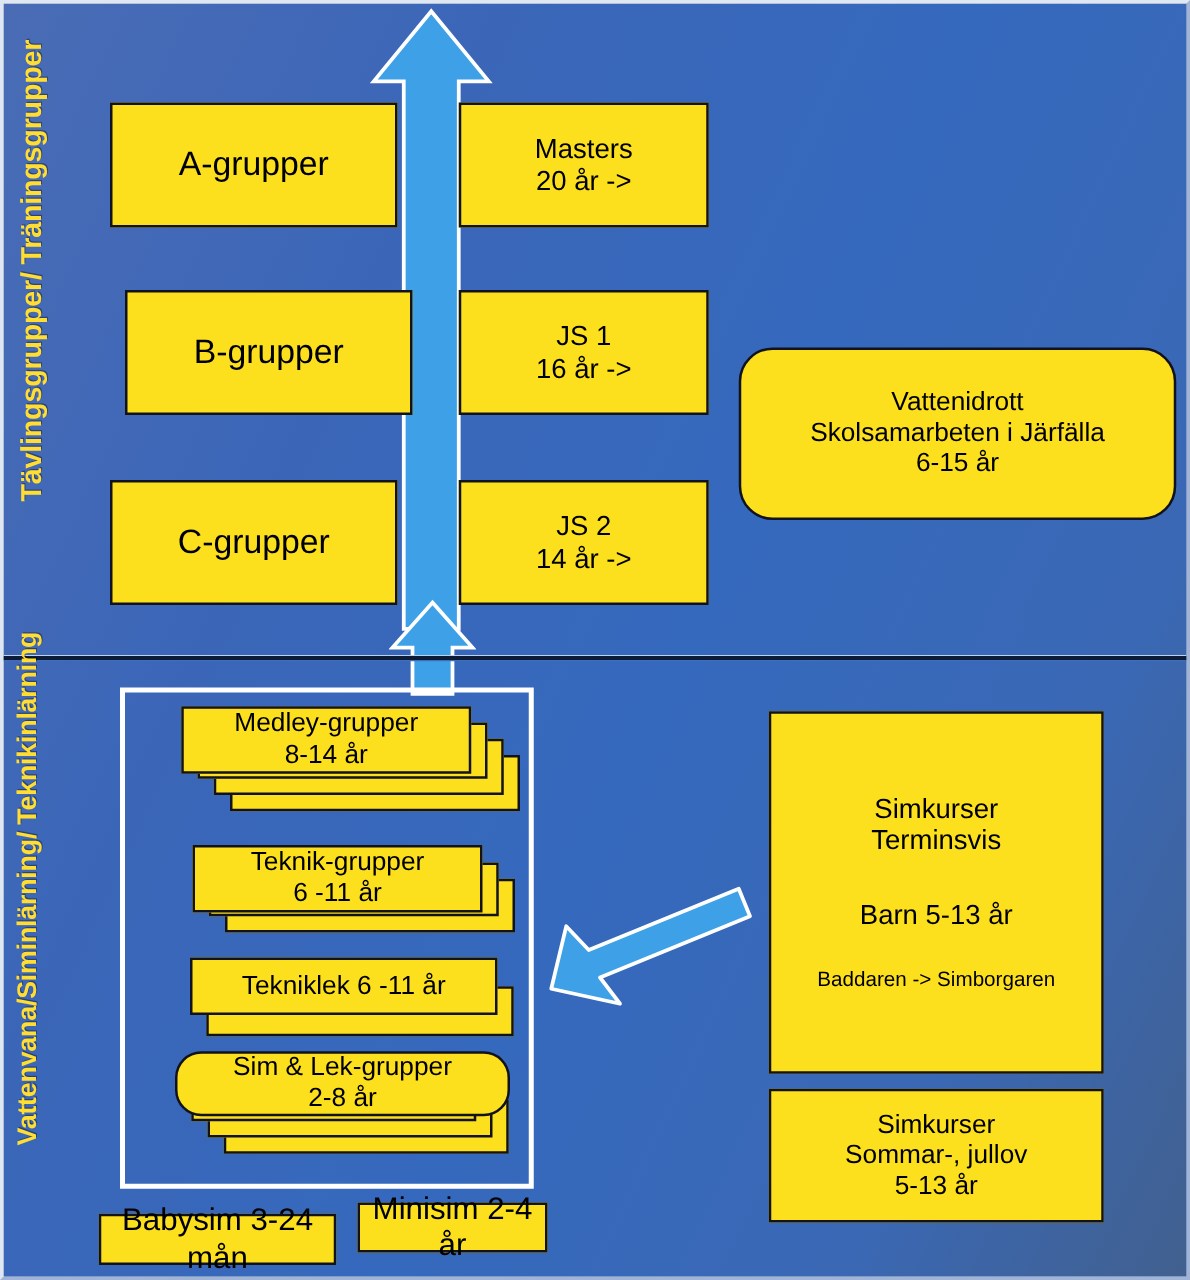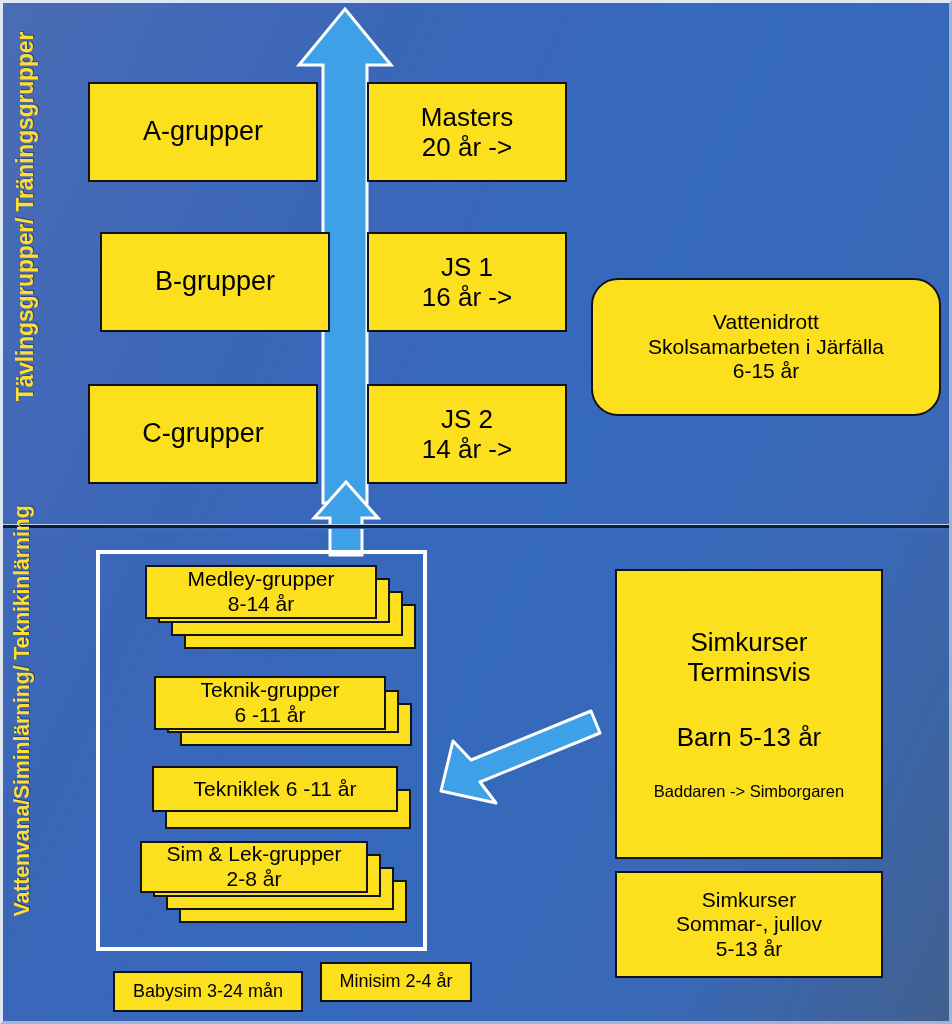--- a/index.html
+++ b/index.html
@@ -51,7 +51,7 @@
   }
   .card .ln{display:block;}
   .c28{font-size:27px;}
-  .c24{font-size:26px;}
+  .c24{font-size:22px;}
   .c22{font-size:21px;}
   .c20{font-size:18px;margin-left:34px;}
   .c17{font-size:16.5px;}

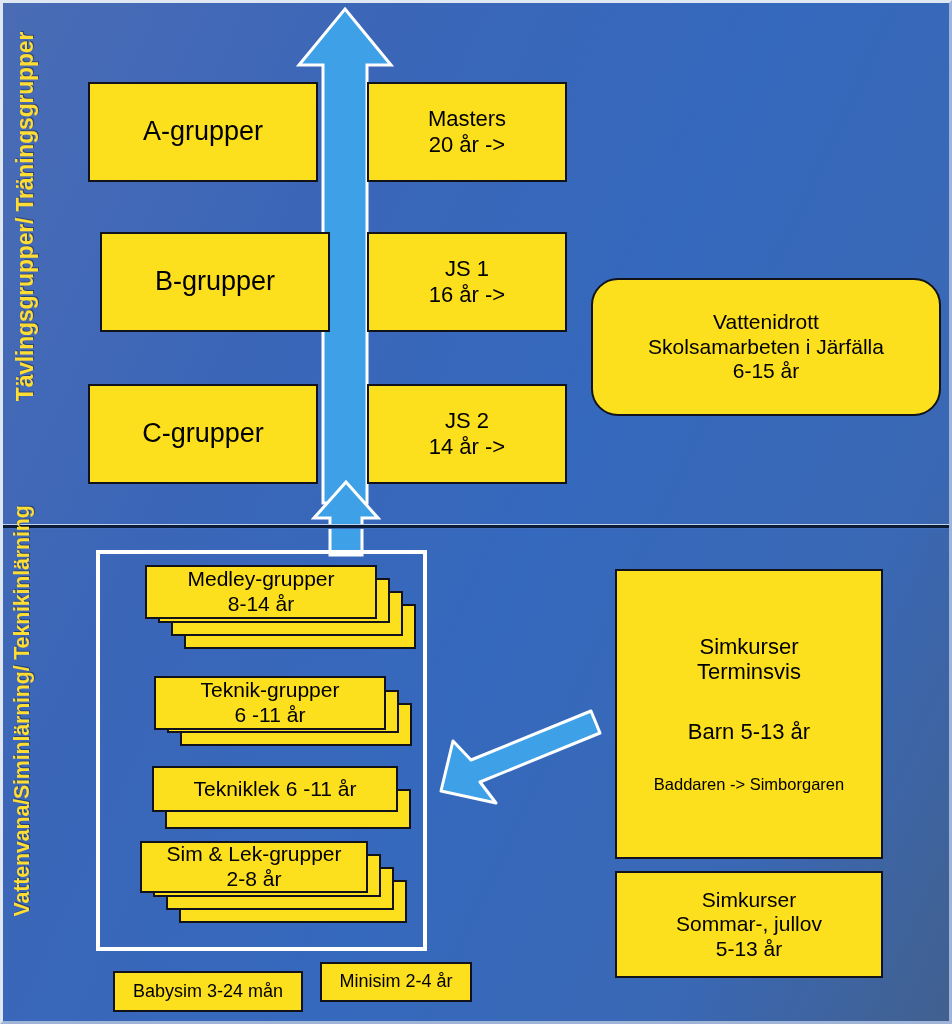--- a/index.html
+++ b/index.html
@@ -166,7 +166,7 @@
   <div class="shadowcard" style="left:176px;top:877px;width:228px;height:43px;"></div>
   <div class="shadowcard" style="left:163px;top:864px;width:228px;height:43px;"></div>
   <div class="shadowcard" style="left:150px;top:851px;width:228px;height:43px;"></div>
-  <div class="card c22" style="left:137px;top:838px;width:228px;height:52px;">
+  <div class="card c22" style="left:137px;top:838px;width:268px;height:52px;border-radius:21px;">
     <span class="ln">Sim &amp; Lek-grupper</span>
     <span class="ln">2-8 år</span>
   </div>

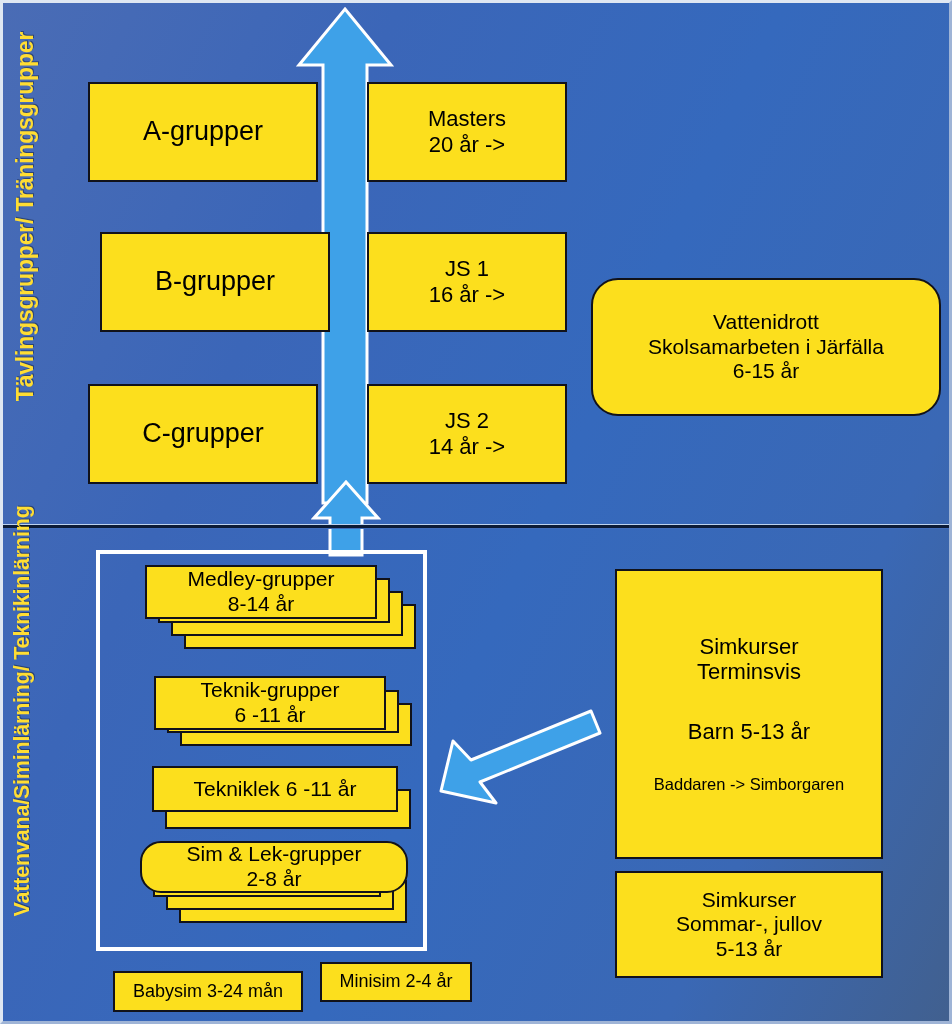--- a/index.html
+++ b/index.html
@@ -53,7 +53,7 @@
   .c28{font-size:27px;}
   .c24{font-size:22px;}
   .c22{font-size:21px;}
-  .c20{font-size:18px;margin-left:34px;}
+  .c20{font-size:25px;}
   .c17{font-size:16.5px;}
   
   .shadowcard{

